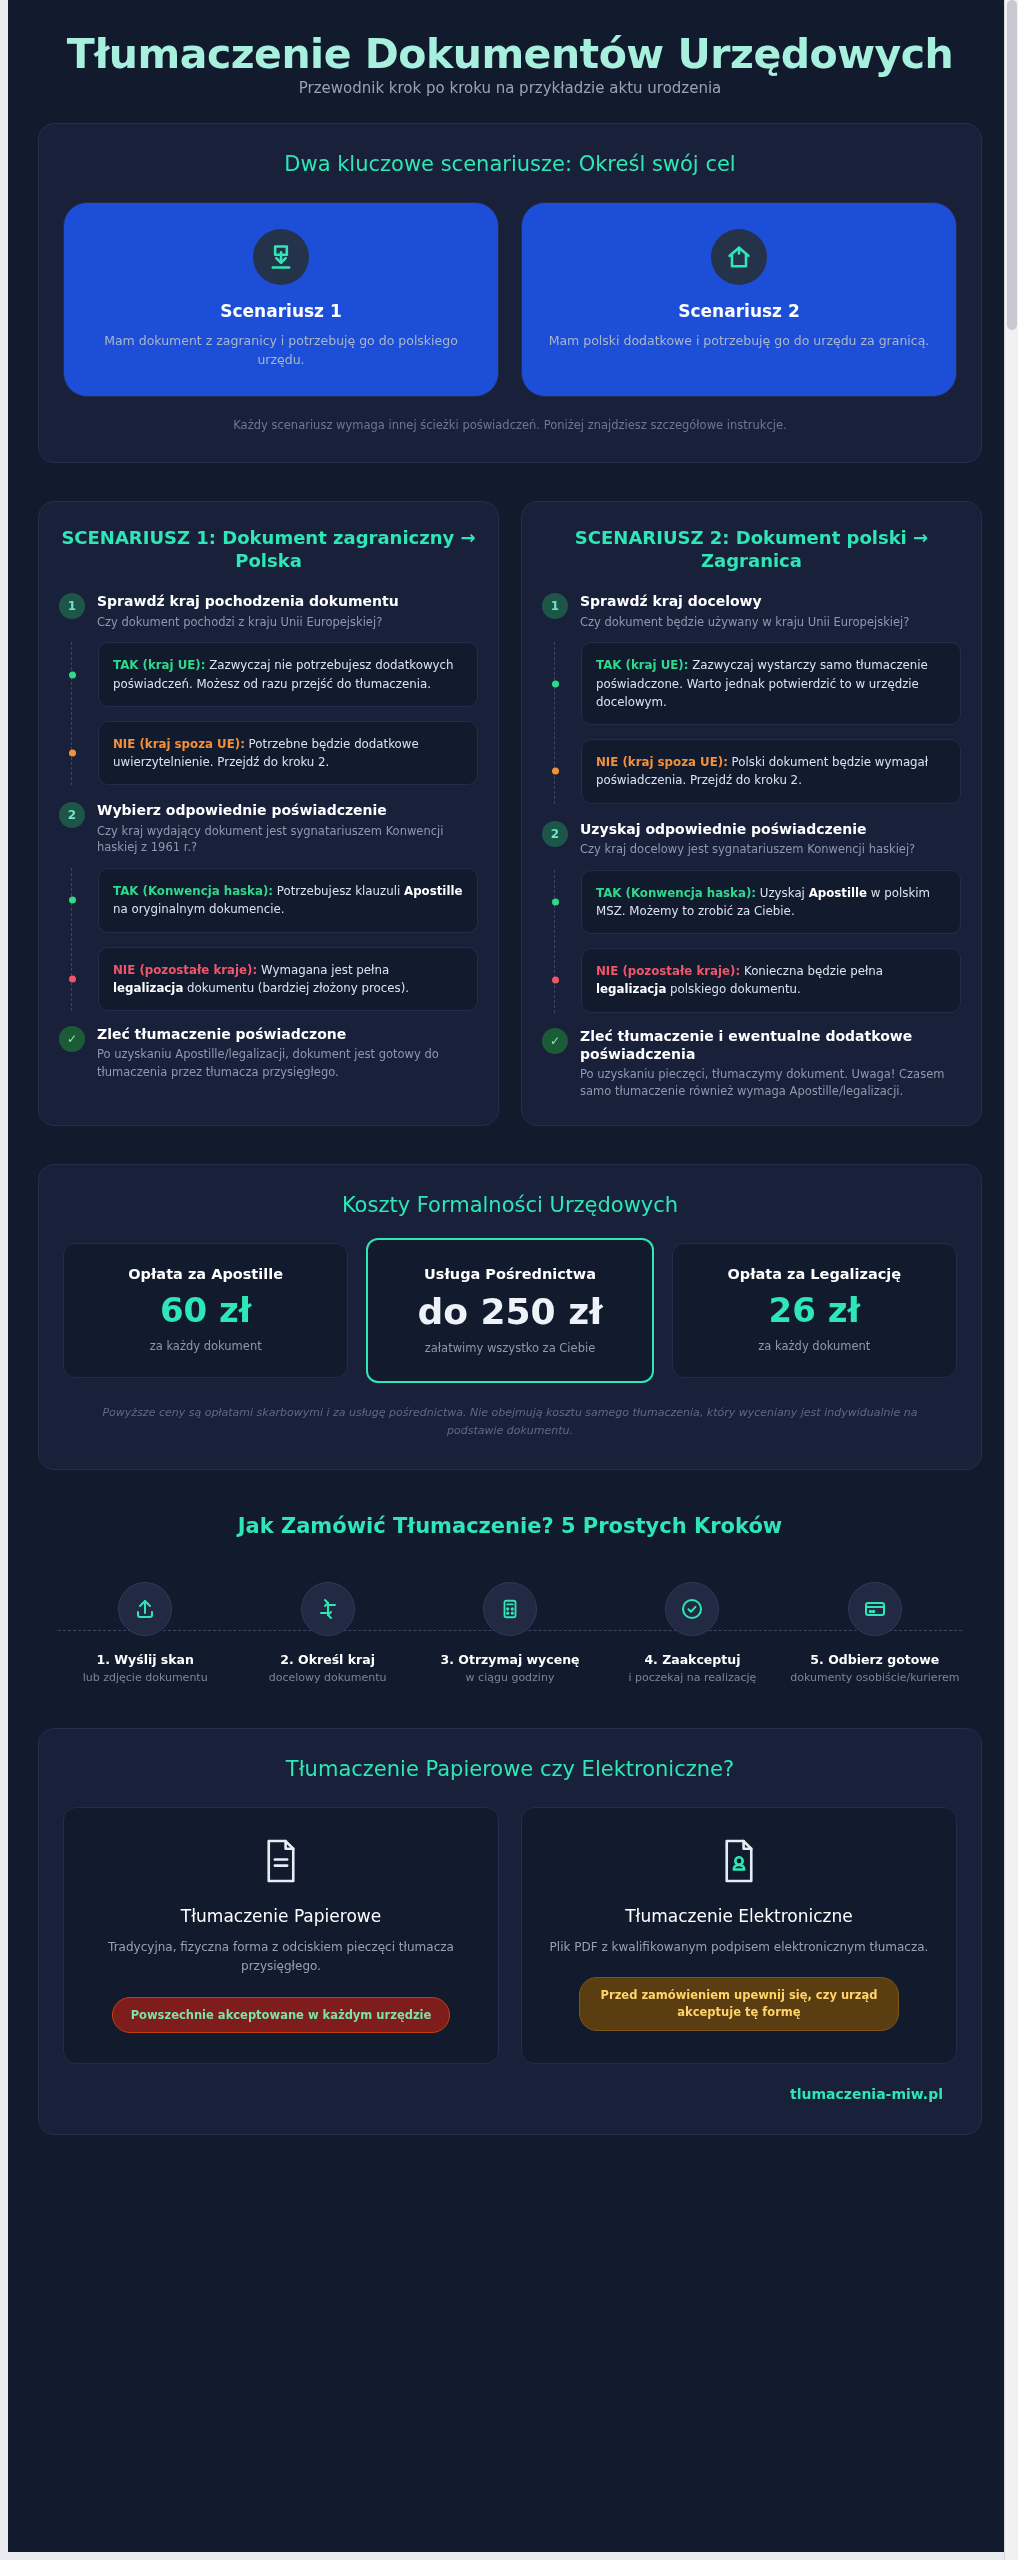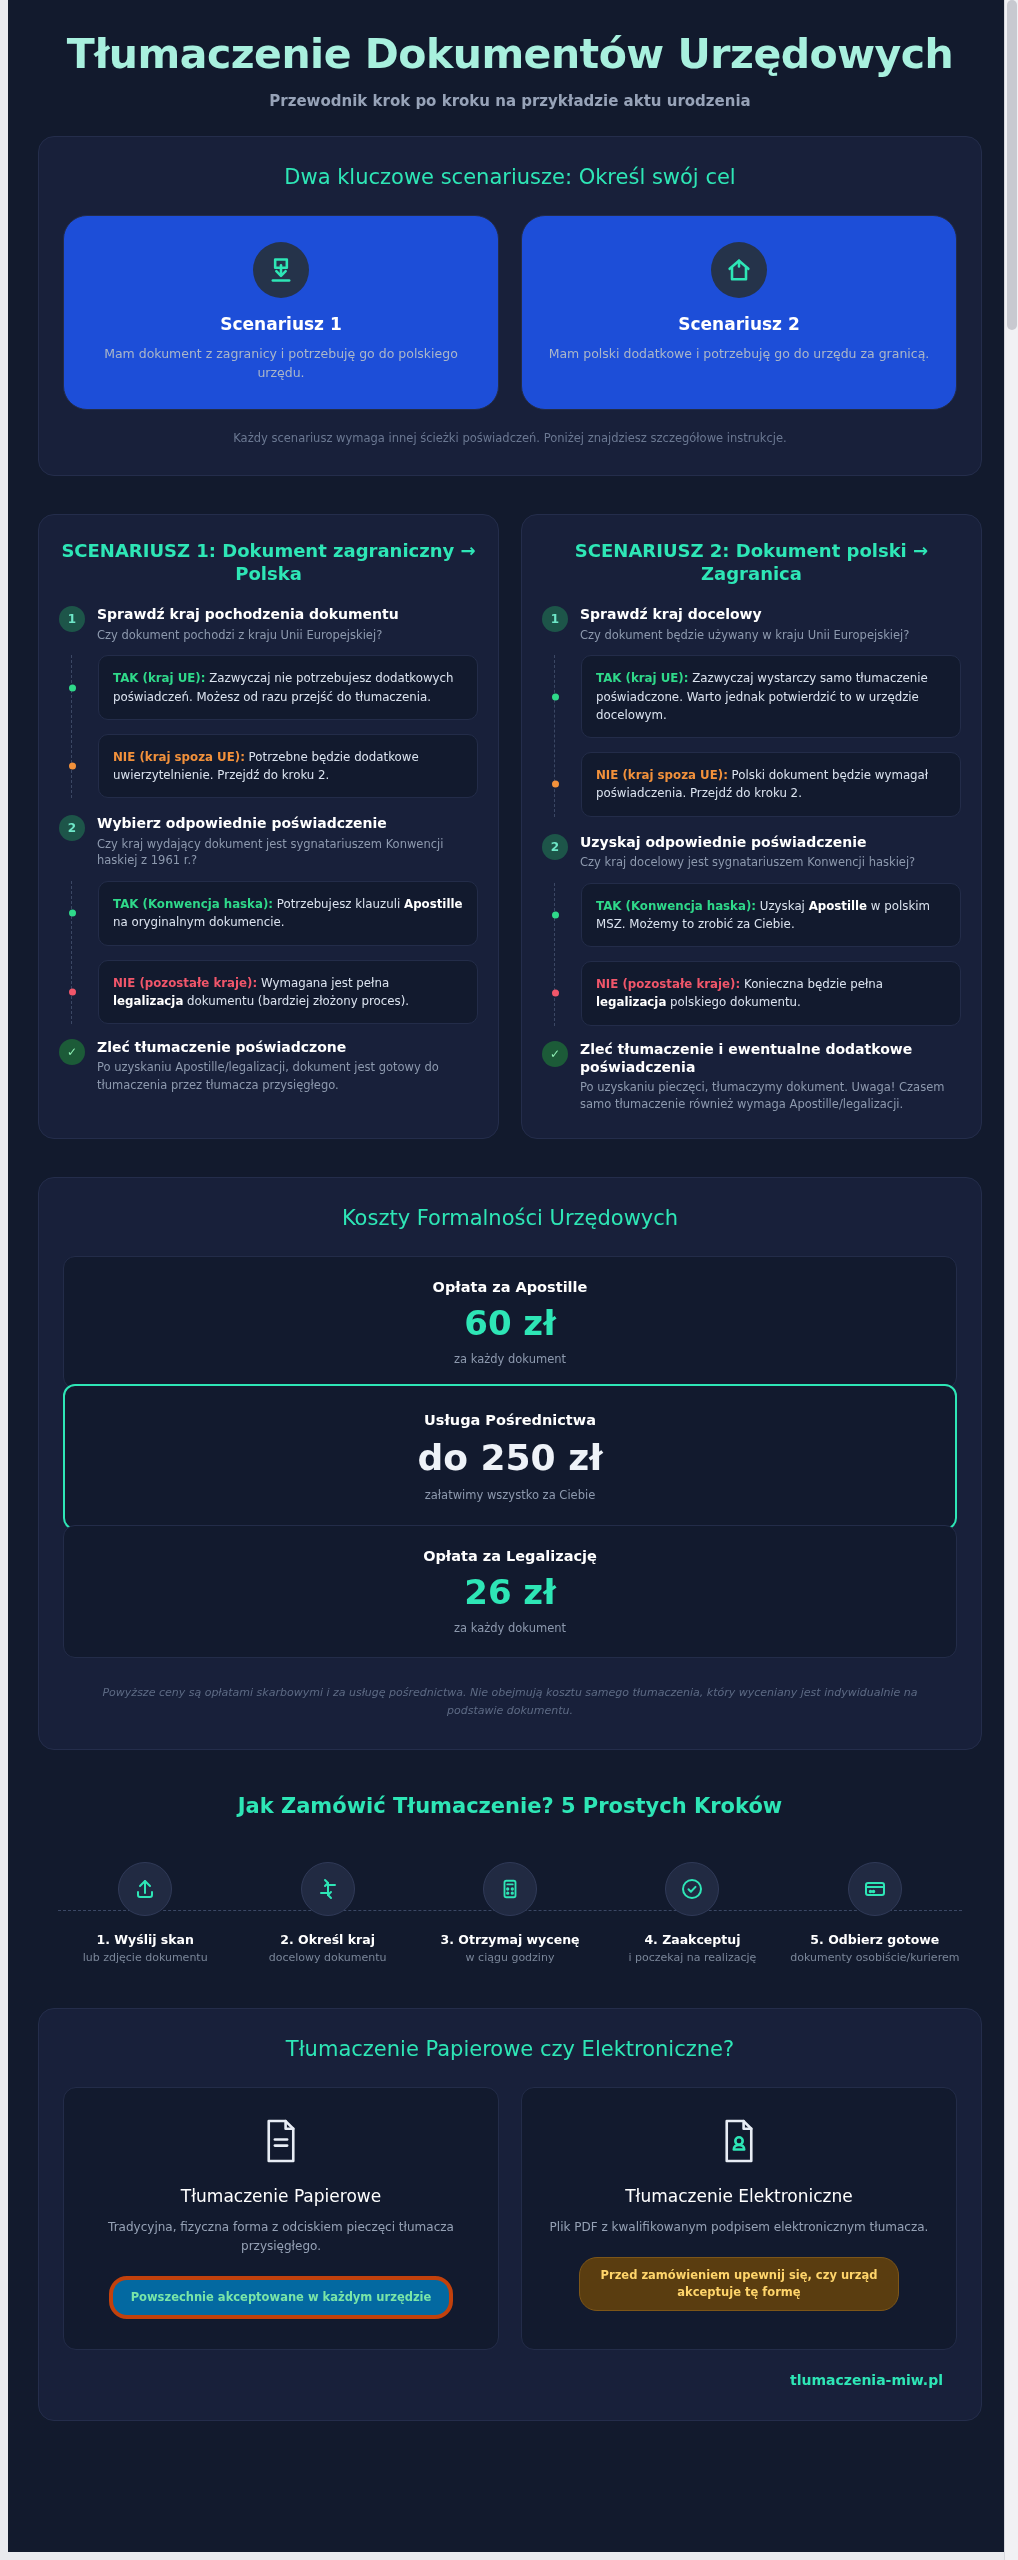--- a/index.html
+++ b/index.html
@@ -52,10 +52,10 @@
     letter-spacing: -0.5px;
   }
   .header .subtitle {
-    margin-top: 14px;
+    margin-top: 1px;
     font-size: 15px;
     color: #97a3b8;
-    font-weight: 700;
+    font-weight: 400;
   }
 
   

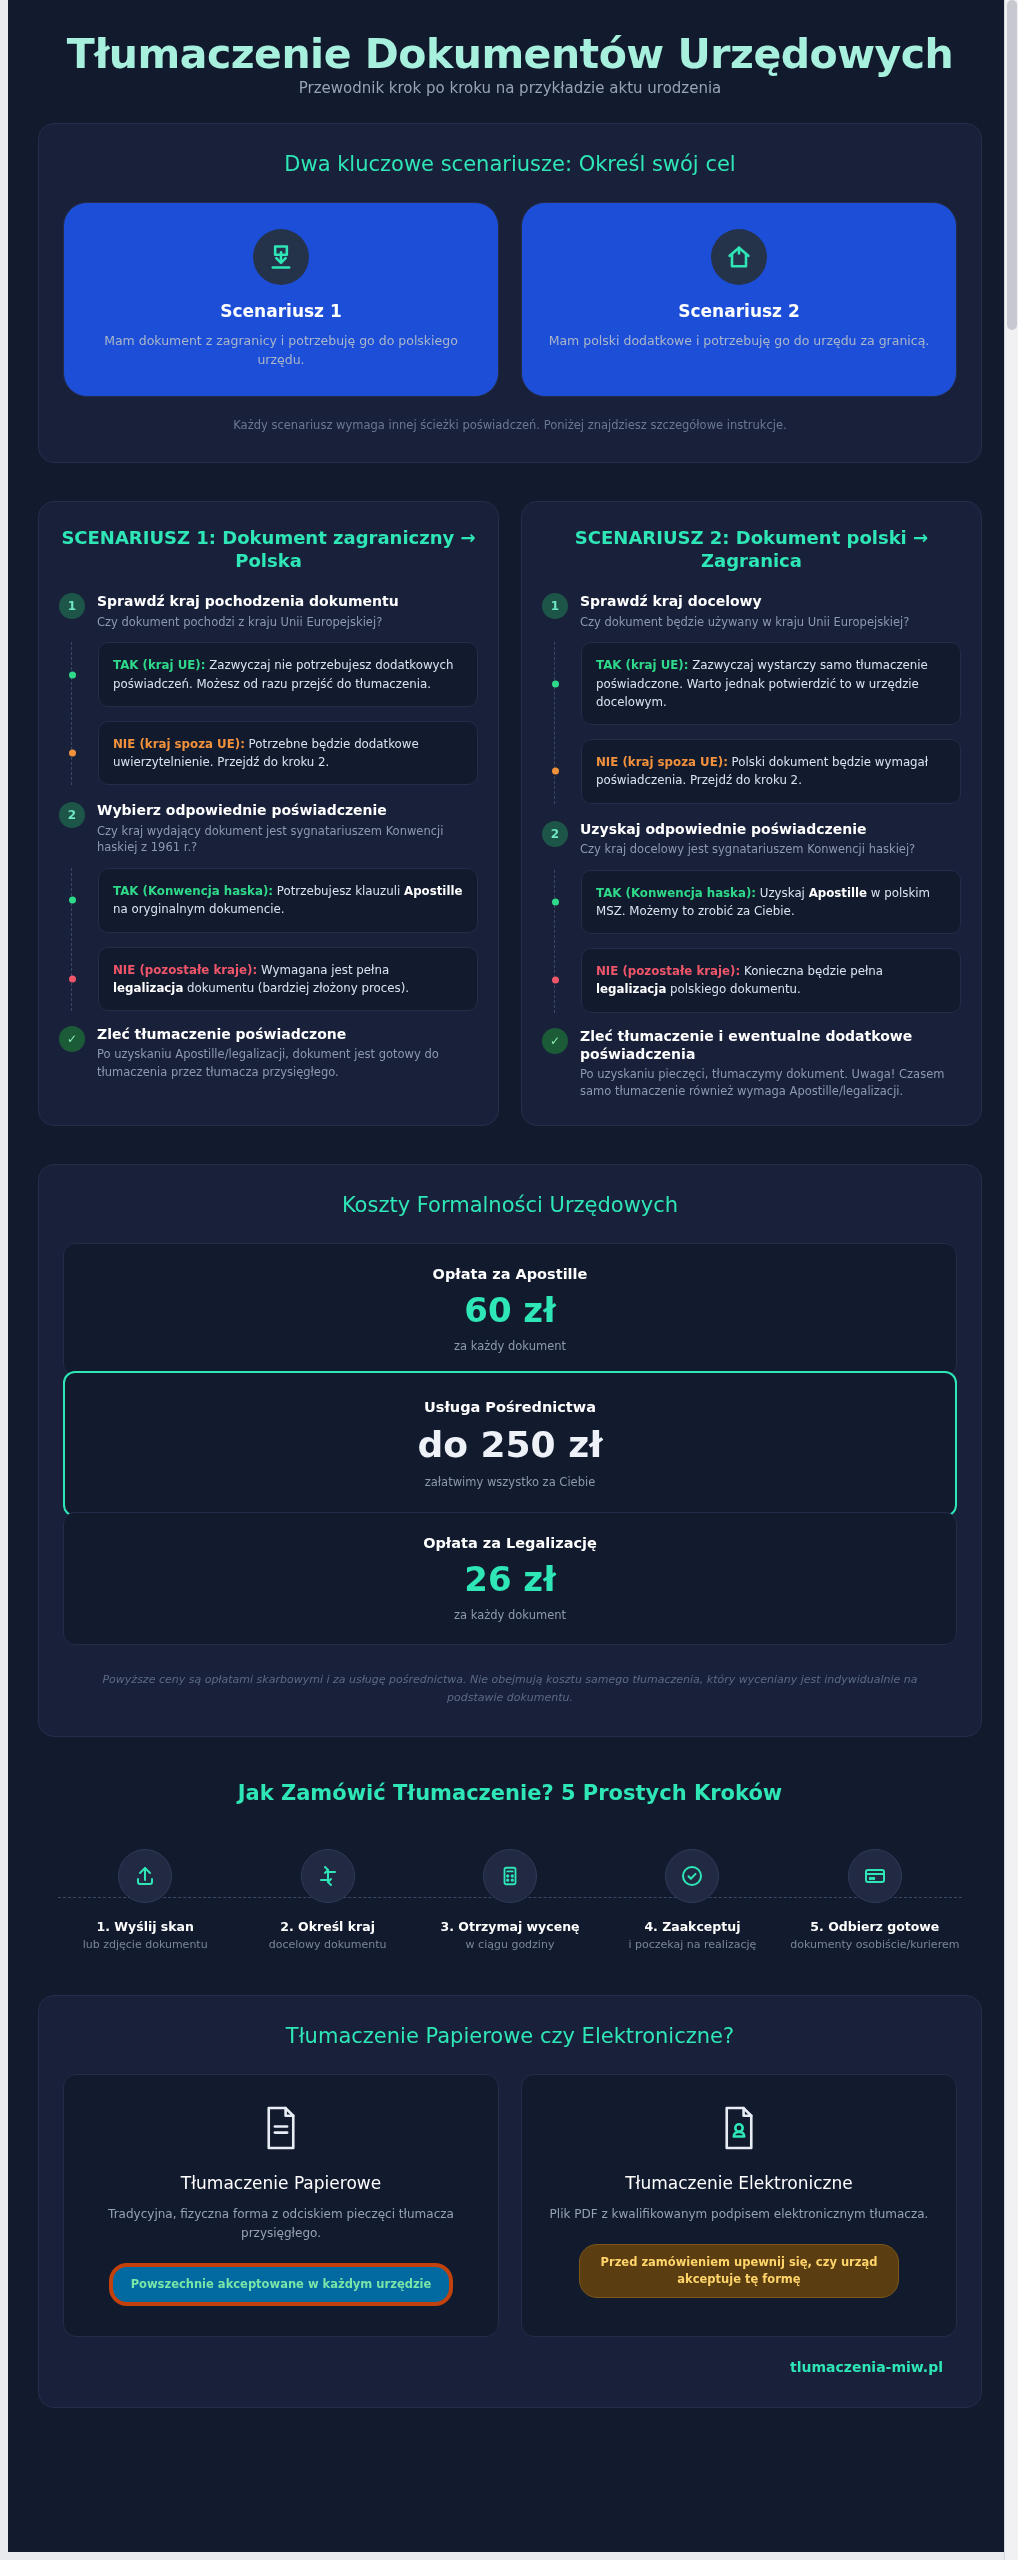--- a/index.html
+++ b/index.html
@@ -212,8 +212,8 @@
   
   .cost-grid {
     display: flex;
+    gap: 18px;
     align-items: stretch;
-    flex-direction: column;
   }
   .cost-card {
     flex: 1;

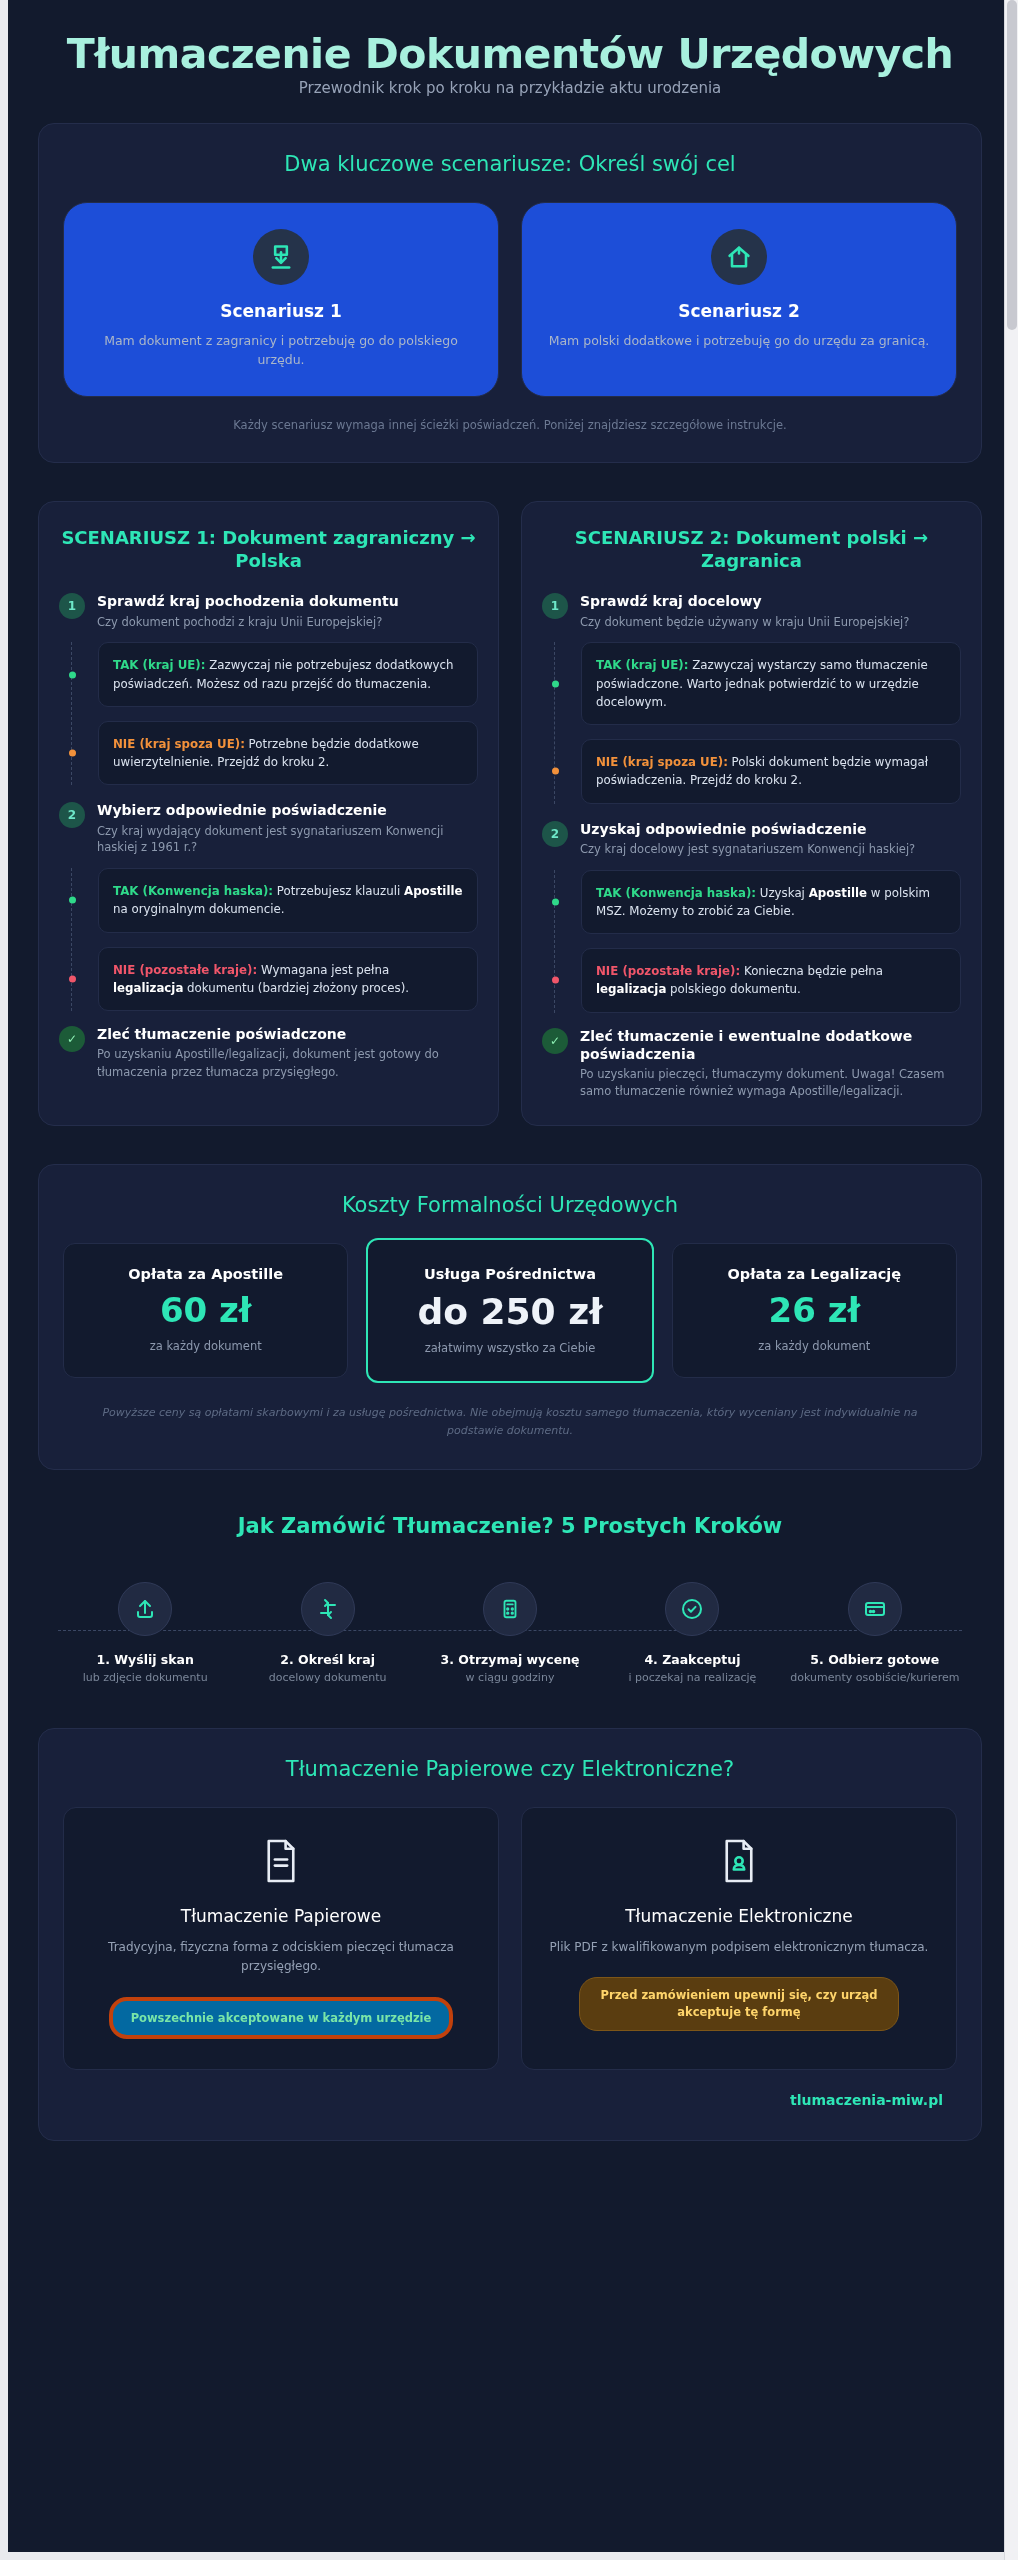--- a/index.html
+++ b/index.html
@@ -348,8 +348,8 @@
     line-height: 1.45;
   }
   .pill-green {
-    background: #0369a1;
-    border: 4px solid #c2410c;
+    background: #7f1d1d;
+    border: 1px solid #c2410c;
     color: #79e5a8;
   }
   .pill-amber {

